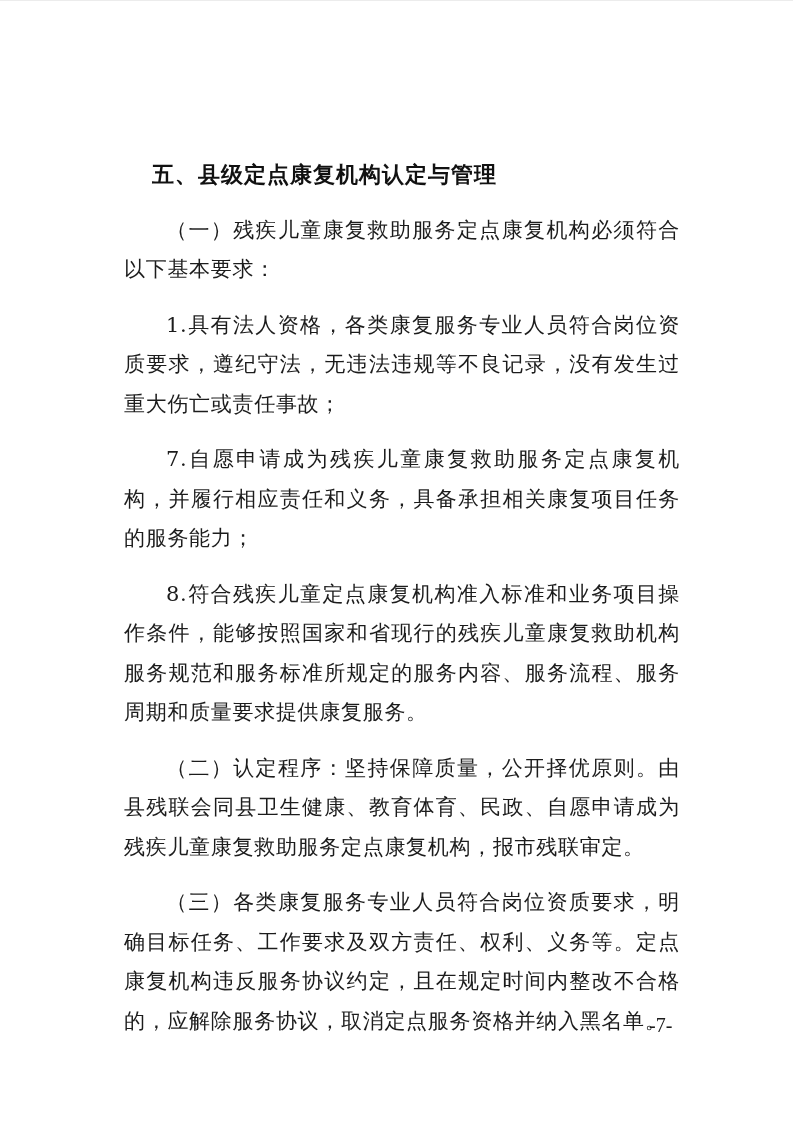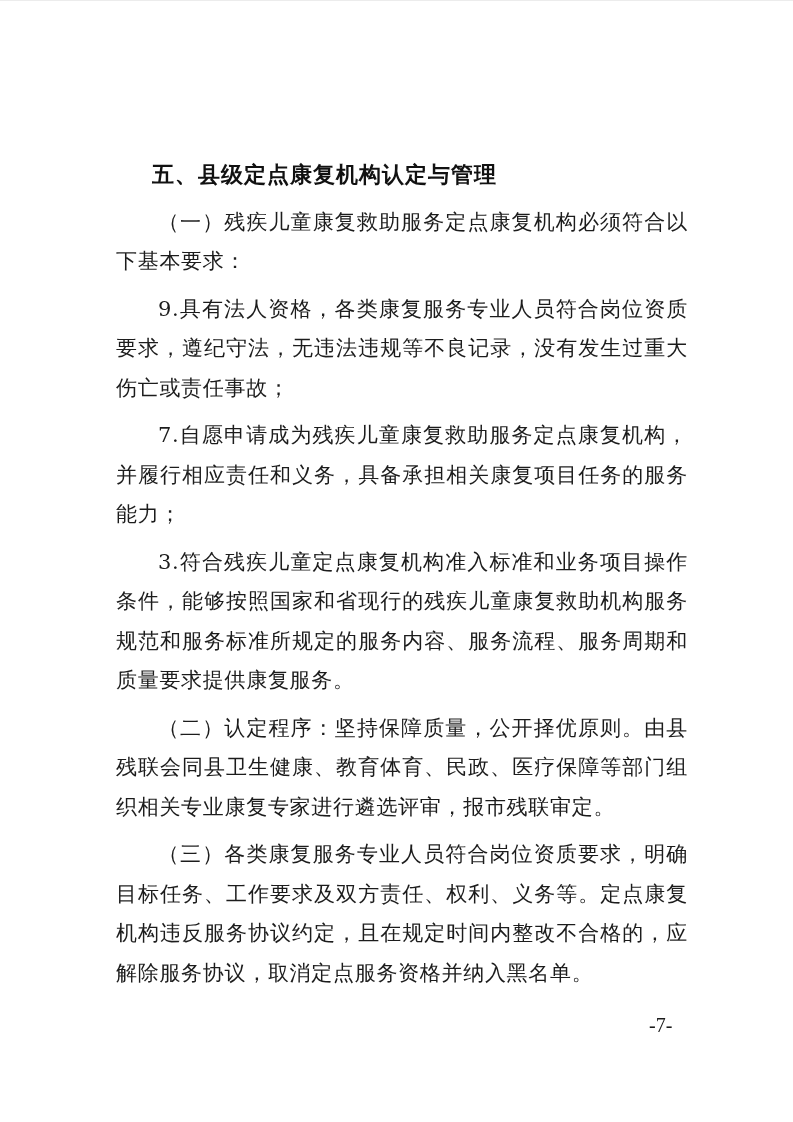--- a/index.html
+++ b/index.html
@@ -42,7 +42,7 @@
     white-space: nowrap;
   }
   .para {
-    margin: 8px;
+    margin: 16px;
     font-size: 21px;
     line-height: 39.5px;
     letter-spacing: 0.7px;

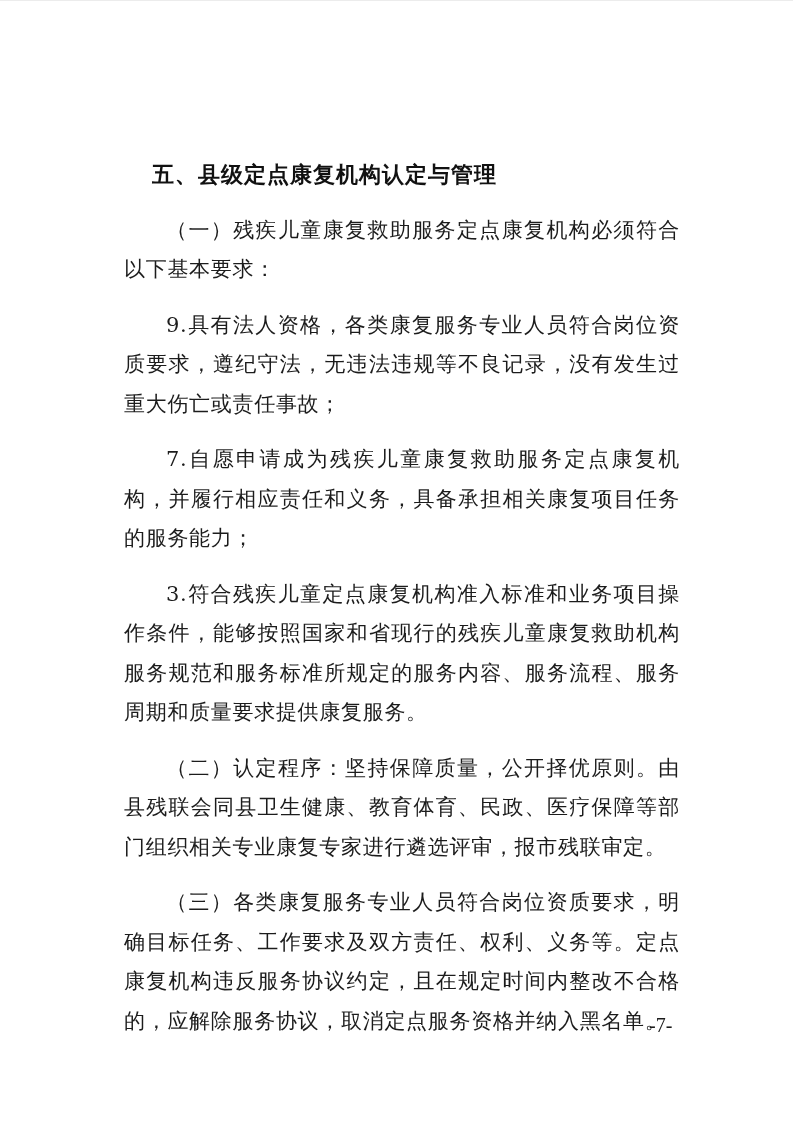--- a/index.html
+++ b/index.html
@@ -70,7 +70,7 @@
   <div class="content">
     <h1 class="heading">五、县级定点康复机构认定与管理</h1>
     <p class="para">（一）残疾儿童康复救助服务定点康复机构必须符合以下基本要求：</p>
-    <p class="para">9.具有法人资格，各类康复服务专业人员符合岗位资质要求，遵纪守法，无违法违规等不良记录，没有发生过重大伤亡或责任事故；</p>
+    <p class="para">1.具有法人资格，各类康复服务专业人员符合岗位资质要求，遵纪守法，无违法违规等不良记录，没有发生过重大伤亡或责任事故；</p>
     <p class="para">7.自愿申请成为残疾儿童康复救助服务定点康复机构，并履行相应责任和义务，具备承担相关康复项目任务的服务能力；</p>
     <p class="para">3.符合残疾儿童定点康复机构准入标准和业务项目操作条件，能够按照国家和省现行的残疾儿童康复救助机构服务规范和服务标准所规定的服务内容、服务流程、服务周期和质量要求提供康复服务。</p>
     <p class="para">（二）认定程序：坚持保障质量，公开择优原则。由县残联会同县卫生健康、教育体育、民政、医疗保障等部门组织相关专业康复专家进行遴选评审，报市残联审定。</p>

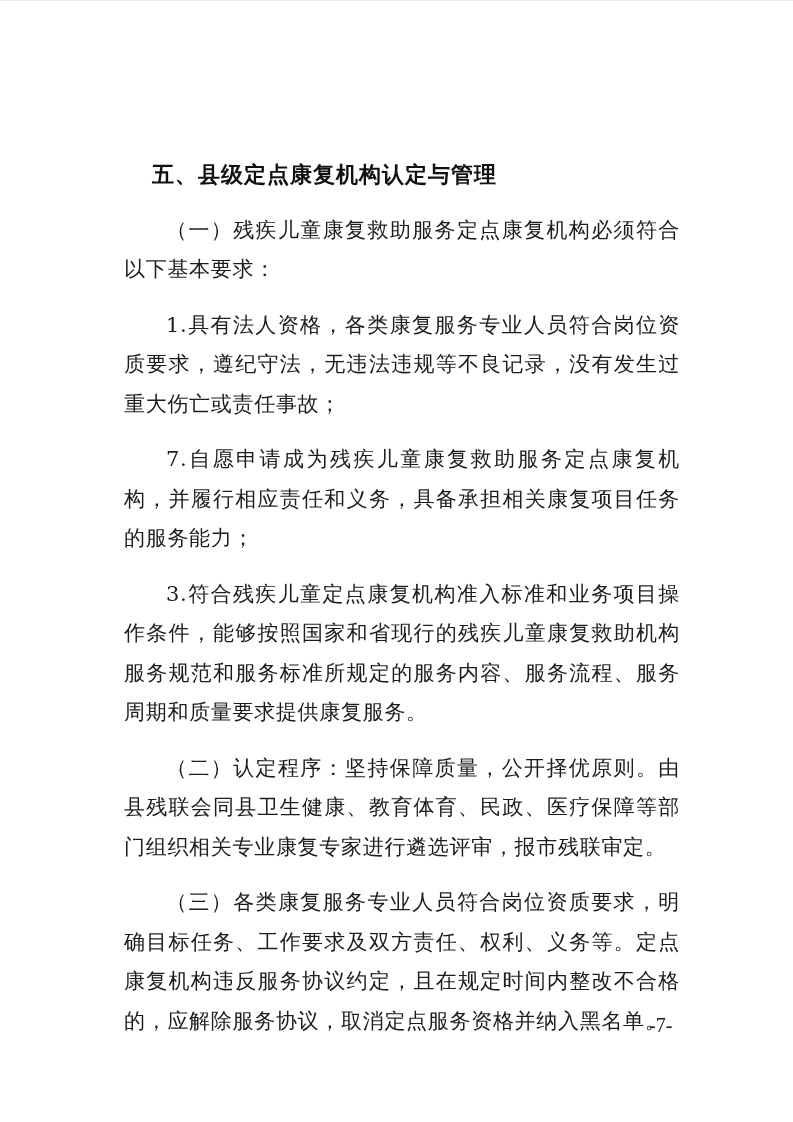--- a/index.html
+++ b/index.html
@@ -72,7 +72,7 @@
     <p class="para">（一）残疾儿童康复救助服务定点康复机构必须符合以下基本要求：</p>
     <p class="para">1.具有法人资格，各类康复服务专业人员符合岗位资质要求，遵纪守法，无违法违规等不良记录，没有发生过重大伤亡或责任事故；</p>
     <p class="para">7.自愿申请成为残疾儿童康复救助服务定点康复机构，并履行相应责任和义务，具备承担相关康复项目任务的服务能力；</p>
-    <p class="para">3.符合残疾儿童定点康复机构准入标准和业务项目操作条件，能够按照国家和省现行的残疾儿童康复救助机构服务规范和服务标准所规定的服务内容、服务流程、服务周期和质量要求提供康复服务。</p>
+    <p class="para">8.符合残疾儿童定点康复机构准入标准和业务项目操作条件，能够按照国家和省现行的残疾儿童康复救助机构服务规范和服务标准所规定的服务内容、服务流程、服务周期和质量要求提供康复服务。</p>
     <p class="para">（二）认定程序：坚持保障质量，公开择优原则。由县残联会同县卫生健康、教育体育、民政、医疗保障等部门组织相关专业康复专家进行遴选评审，报市残联审定。</p>
     <p class="para">（三）各类康复服务专业人员符合岗位资质要求，明确目标任务、工作要求及双方责任、权利、义务等。定点康复机构违反服务协议约定，且在规定时间内整改不合格的，应解除服务协议，取消定点服务资格并纳入黑名单。</p>
   </div>

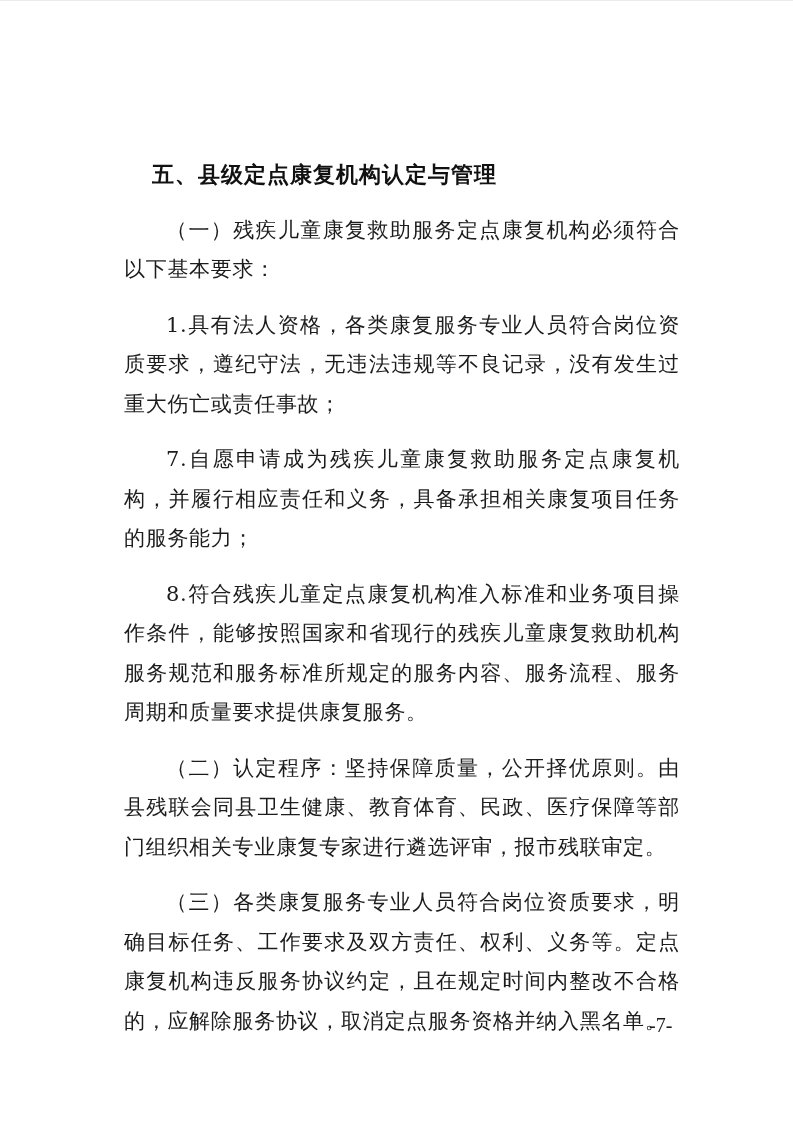--- a/index.html
+++ b/index.html
@@ -73,7 +73,7 @@
     <p class="para">1.具有法人资格，各类康复服务专业人员符合岗位资质要求，遵纪守法，无违法违规等不良记录，没有发生过重大伤亡或责任事故；</p>
     <p class="para">7.自愿申请成为残疾儿童康复救助服务定点康复机构，并履行相应责任和义务，具备承担相关康复项目任务的服务能力；</p>
     <p class="para">8.符合残疾儿童定点康复机构准入标准和业务项目操作条件，能够按照国家和省现行的残疾儿童康复救助机构服务规范和服务标准所规定的服务内容、服务流程、服务周期和质量要求提供康复服务。</p>
-    <p class="para">（二）认定程序：坚持保障质量，公开择优原则。由县残联会同县卫生健康、教育体育、民政、医疗保障等部门组织相关专业康复专家进行遴选评审，报市残联审定。</p>
+    <p class="para">（二）认定程序：坚持保障质量，公开择优原则。由县残联会同县卫生健康、教育体育、民政、自愿申请成为残疾儿童康复救助服务定点康复机构，报市残联审定。</p>
     <p class="para">（三）各类康复服务专业人员符合岗位资质要求，明确目标任务、工作要求及双方责任、权利、义务等。定点康复机构违反服务协议约定，且在规定时间内整改不合格的，应解除服务协议，取消定点服务资格并纳入黑名单。</p>
   </div>
   <div class="page-number">-7-</div>

